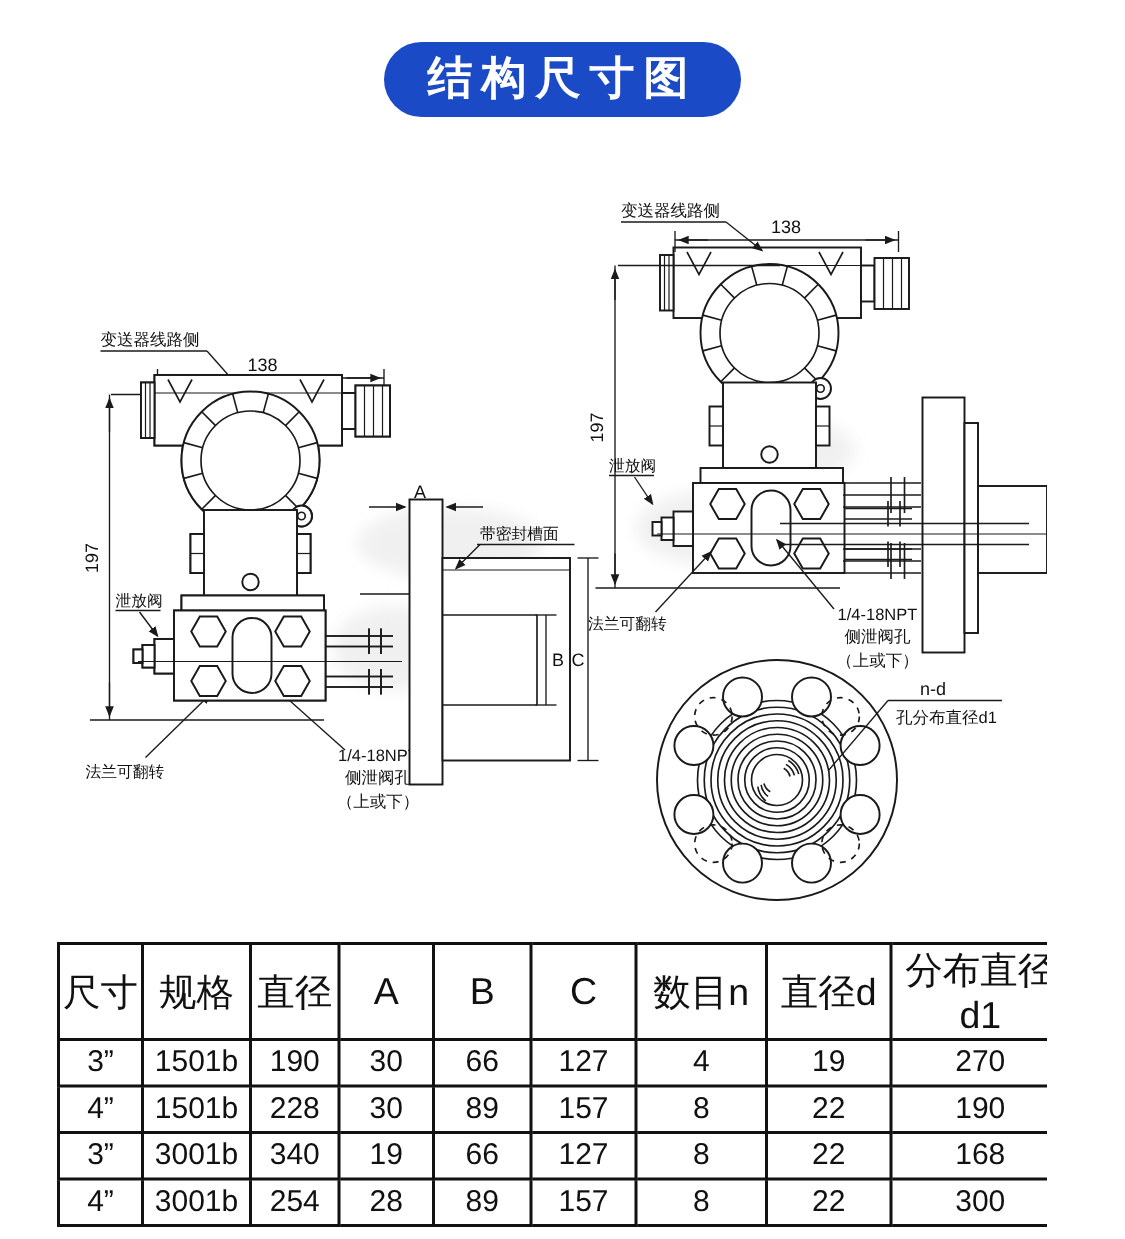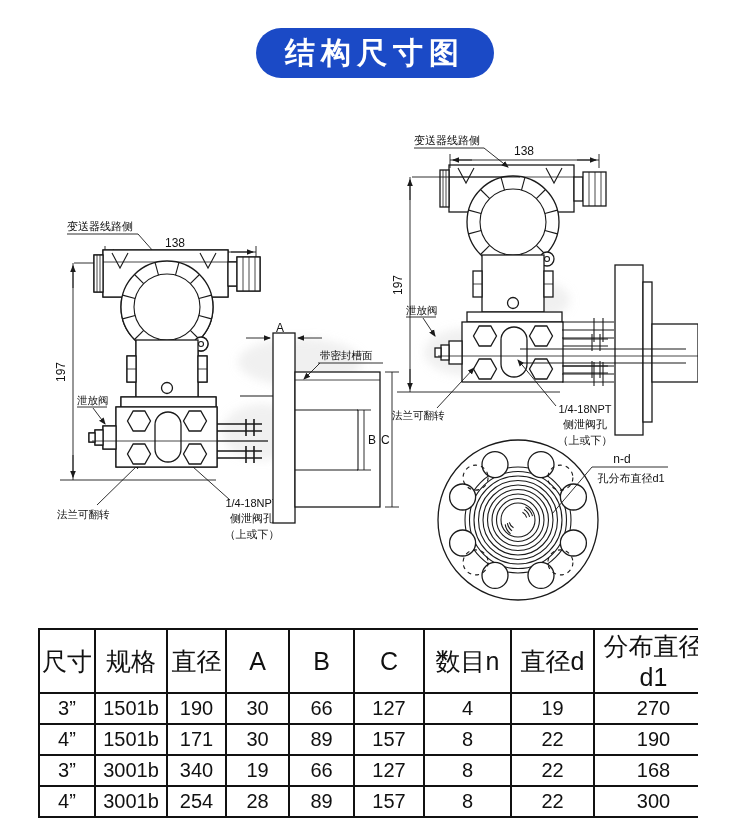--- a/index.html
+++ b/index.html
@@ -301,7 +301,7 @@
       <tr class="data">
         <td>4”</td>
         <td>1501b</td>
-        <td>171</td>
+        <td>228</td>
         <td>30</td>
         <td>89</td>
         <td>157</td>

